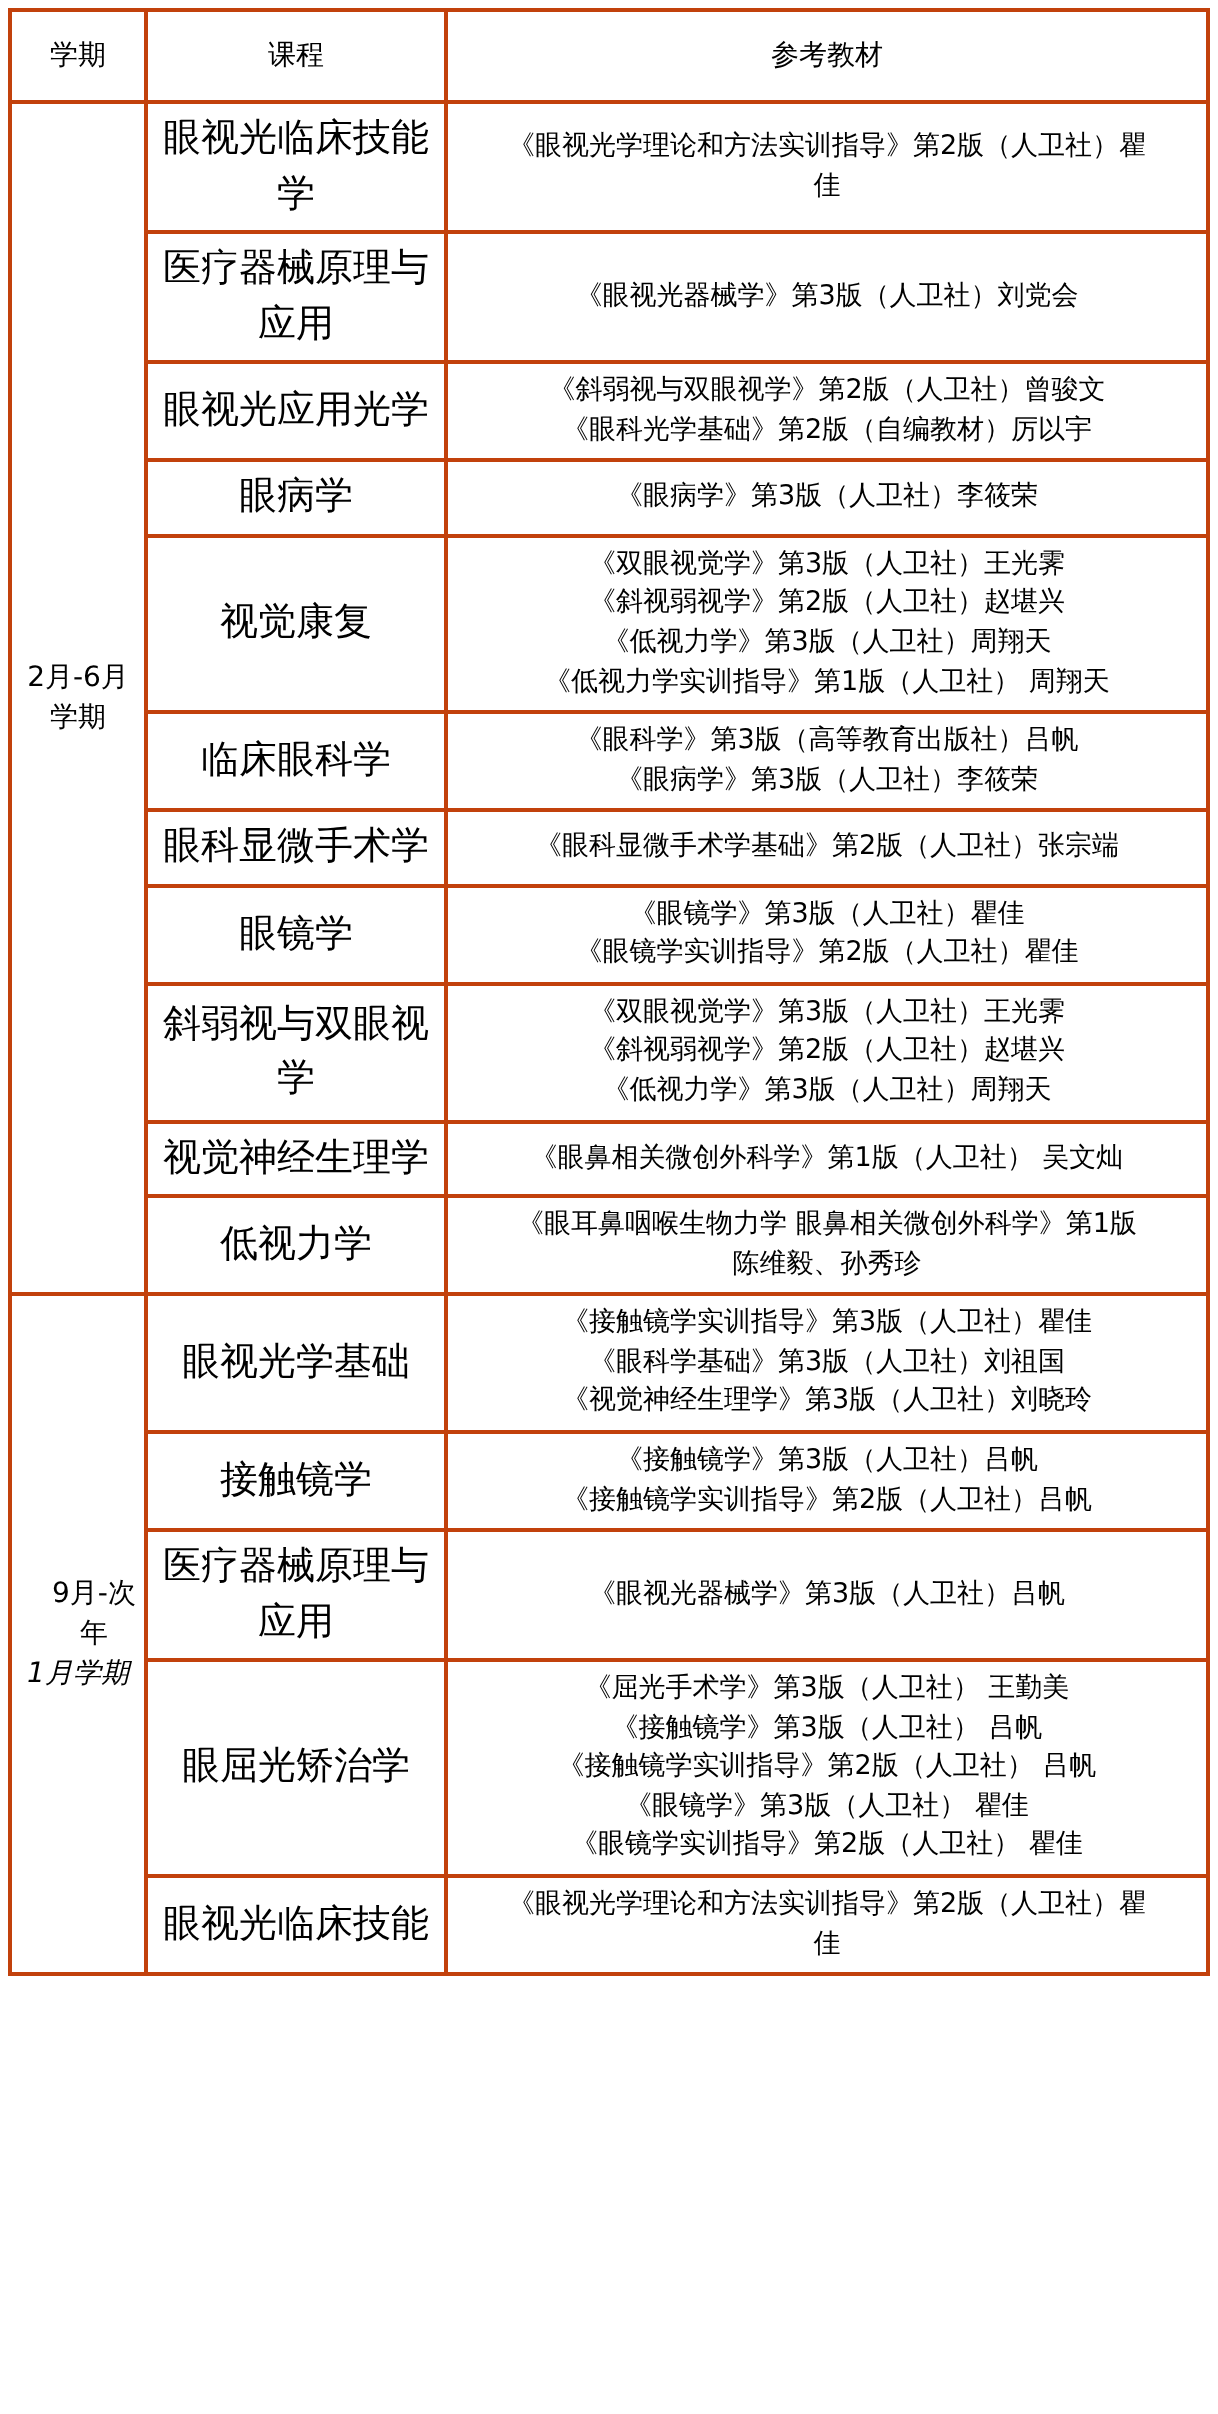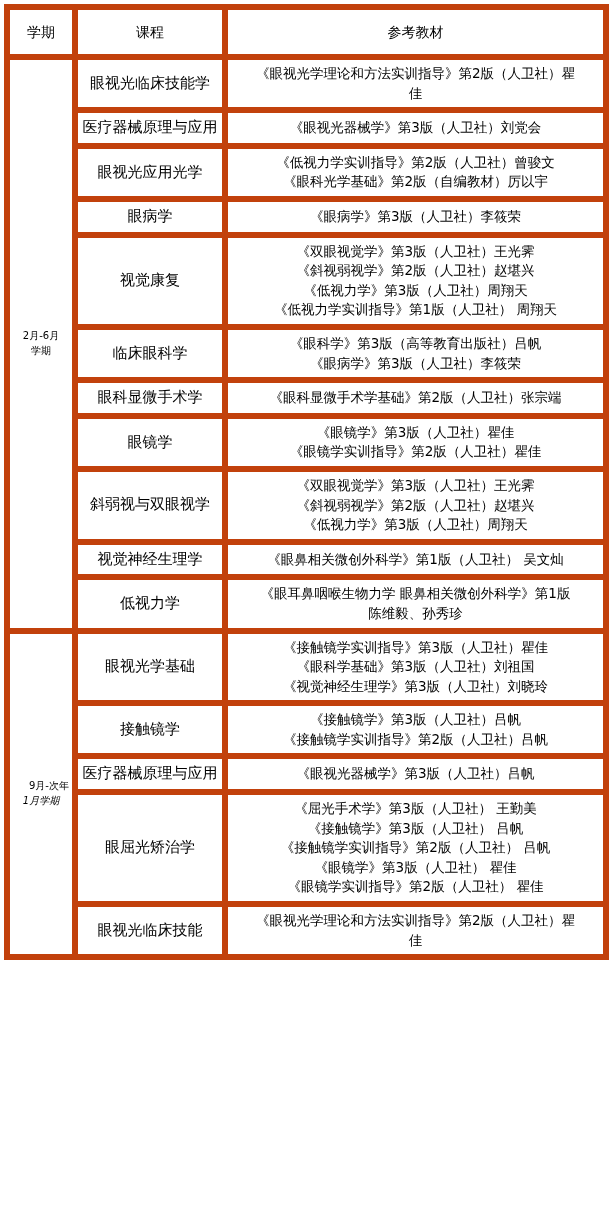--- a/index.html
+++ b/index.html
@@ -26,7 +26,7 @@
   }
   table.course-table td,
   table.course-table th {
-    border: 6px solid #c2410c;
+    border: 2px solid #c2410c;
     vertical-align: middle;
     text-align: center;
     padding: 4px 3px;

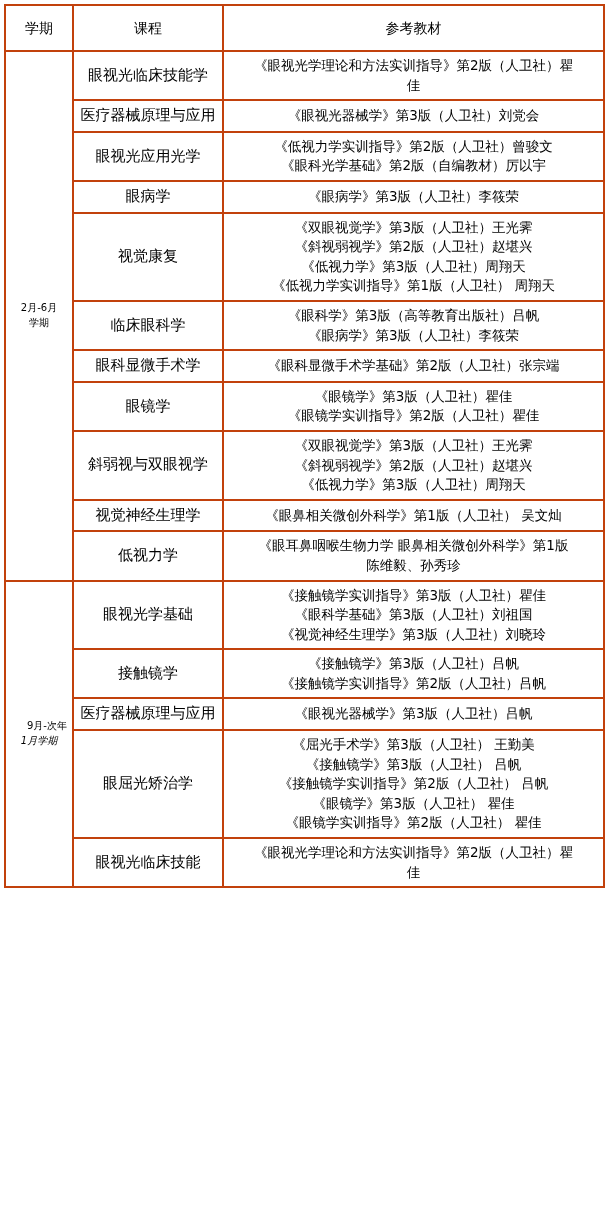--- a/index.html
+++ b/index.html
@@ -47,7 +47,7 @@
     line-height: 1.5;
   }
   td.course-cell {
-    font-size: 15px;
+    font-size: 19px;
   }
   td.book-cell {
     font-size: 13.5px;

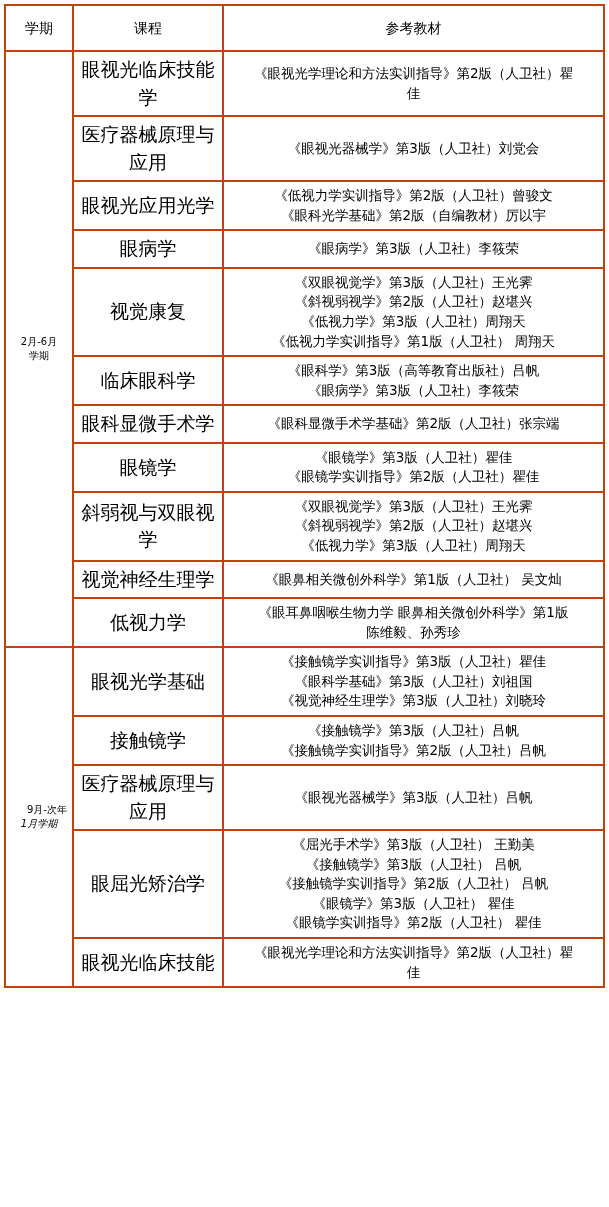--- a/index.html
+++ b/index.html
@@ -98,7 +98,7 @@
         <tr>
           <td class="course-cell">眼视光应用光学</td>
           <td class="book-cell">
-            <span class="book-line">《低视力学实训指导》第2版（人卫社）曾骏文</span>
+            <span class="book-line">《斜弱视与双眼视学》第2版（人卫社）曾骏文</span>
             <span class="book-line">《眼科光学基础》第2版（自编教材）厉以宇</span>
           </td>
         </tr>

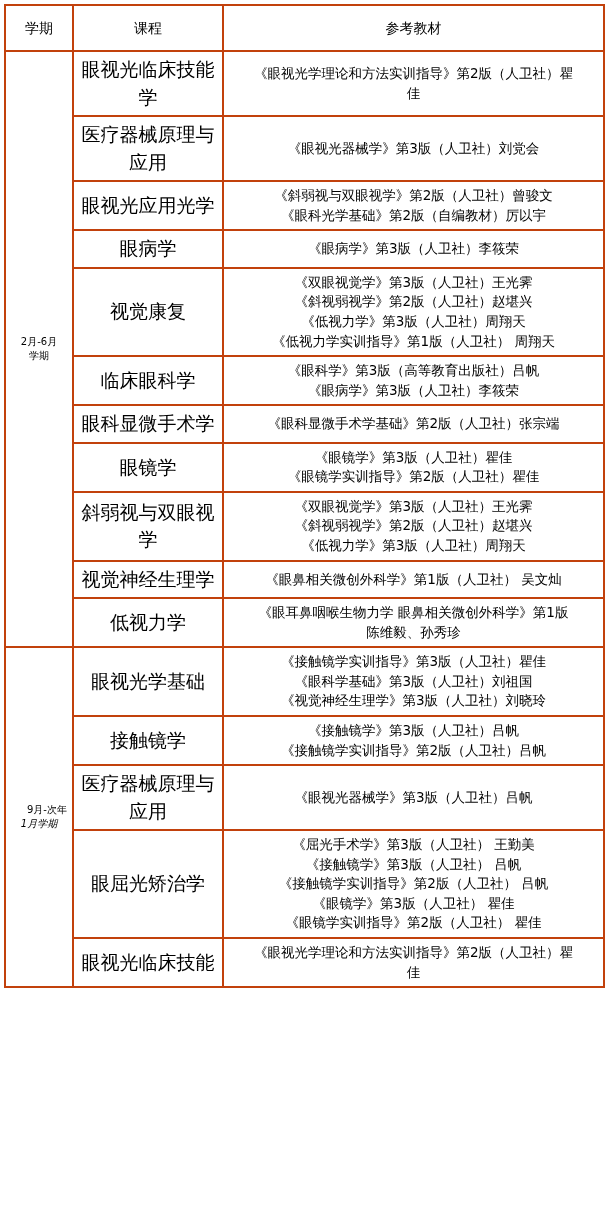--- a/index.html
+++ b/index.html
@@ -43,7 +43,7 @@
     height: 36px;
   }
   td.term-cell {
-    font-size: 10px;
+    font-size: 14px;
     line-height: 1.5;
   }
   td.course-cell {

